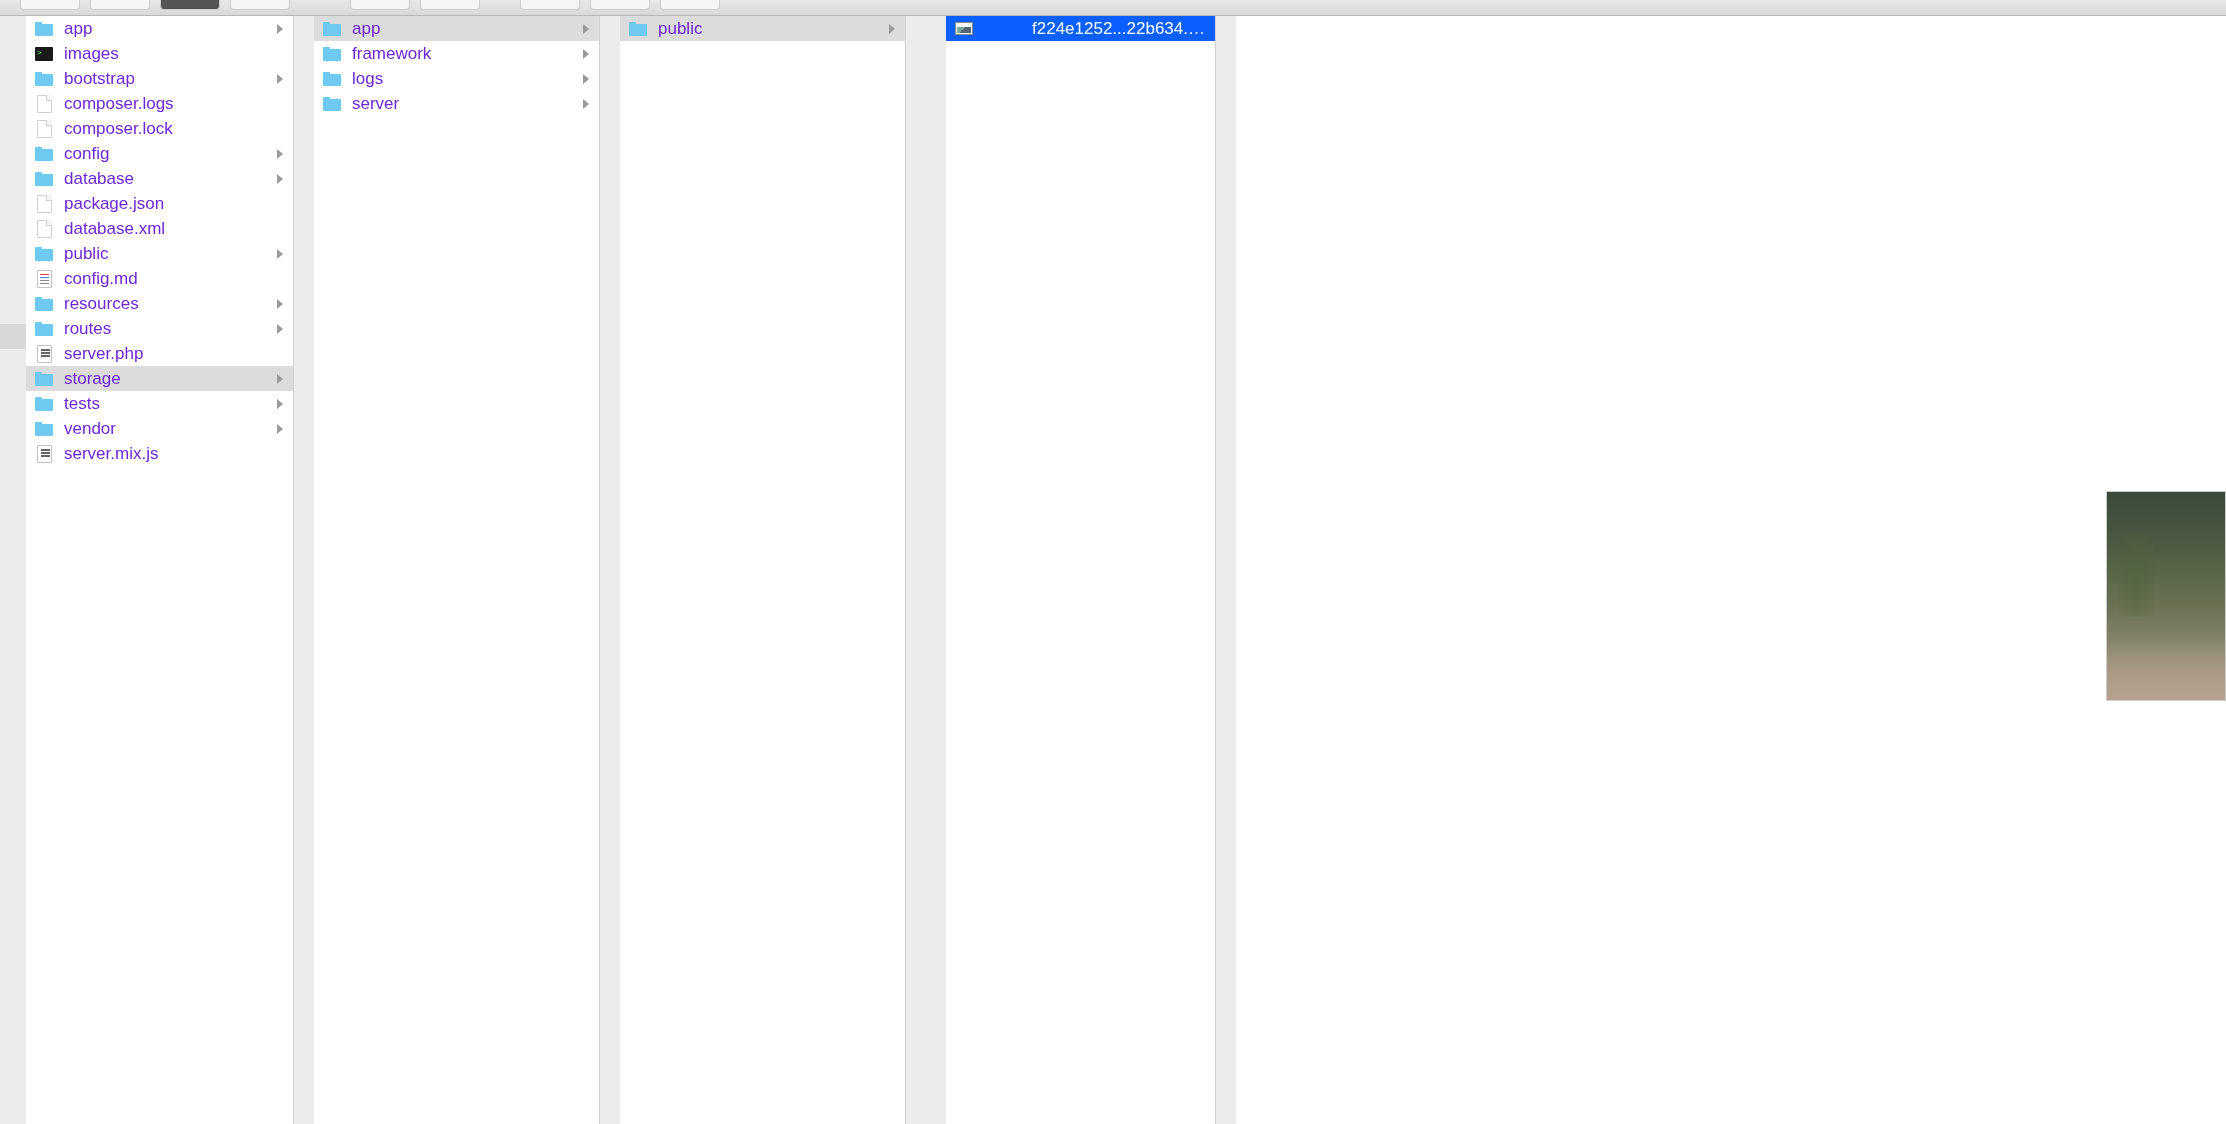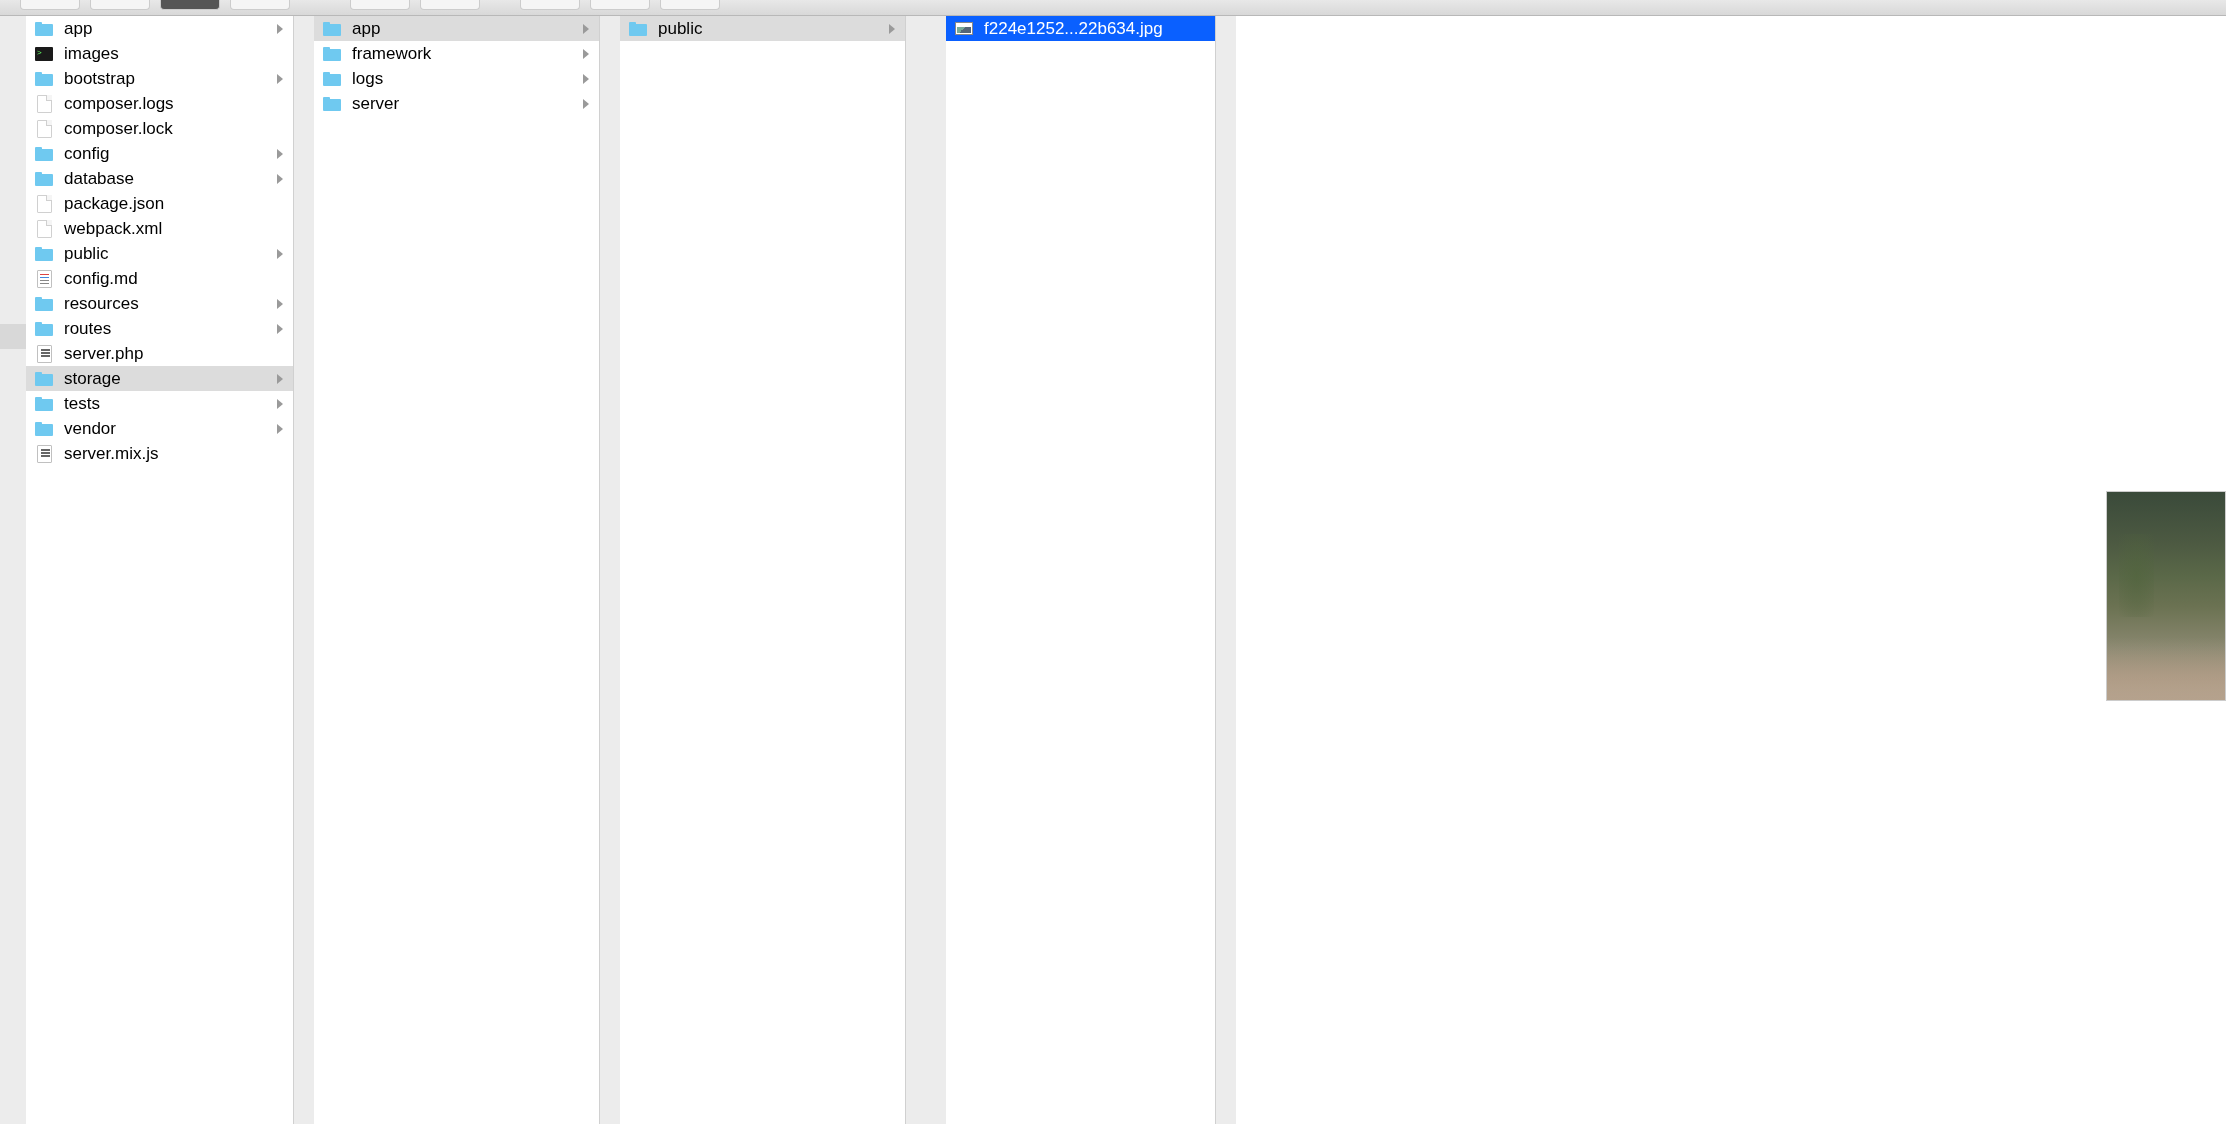--- a/index.html
+++ b/index.html
@@ -85,7 +85,7 @@
       padding: 0 8px;
       cursor: default;
       font-size: 17px;
-      color: #000000;
+      color: #6d28d9;
       position: relative;
     }
     

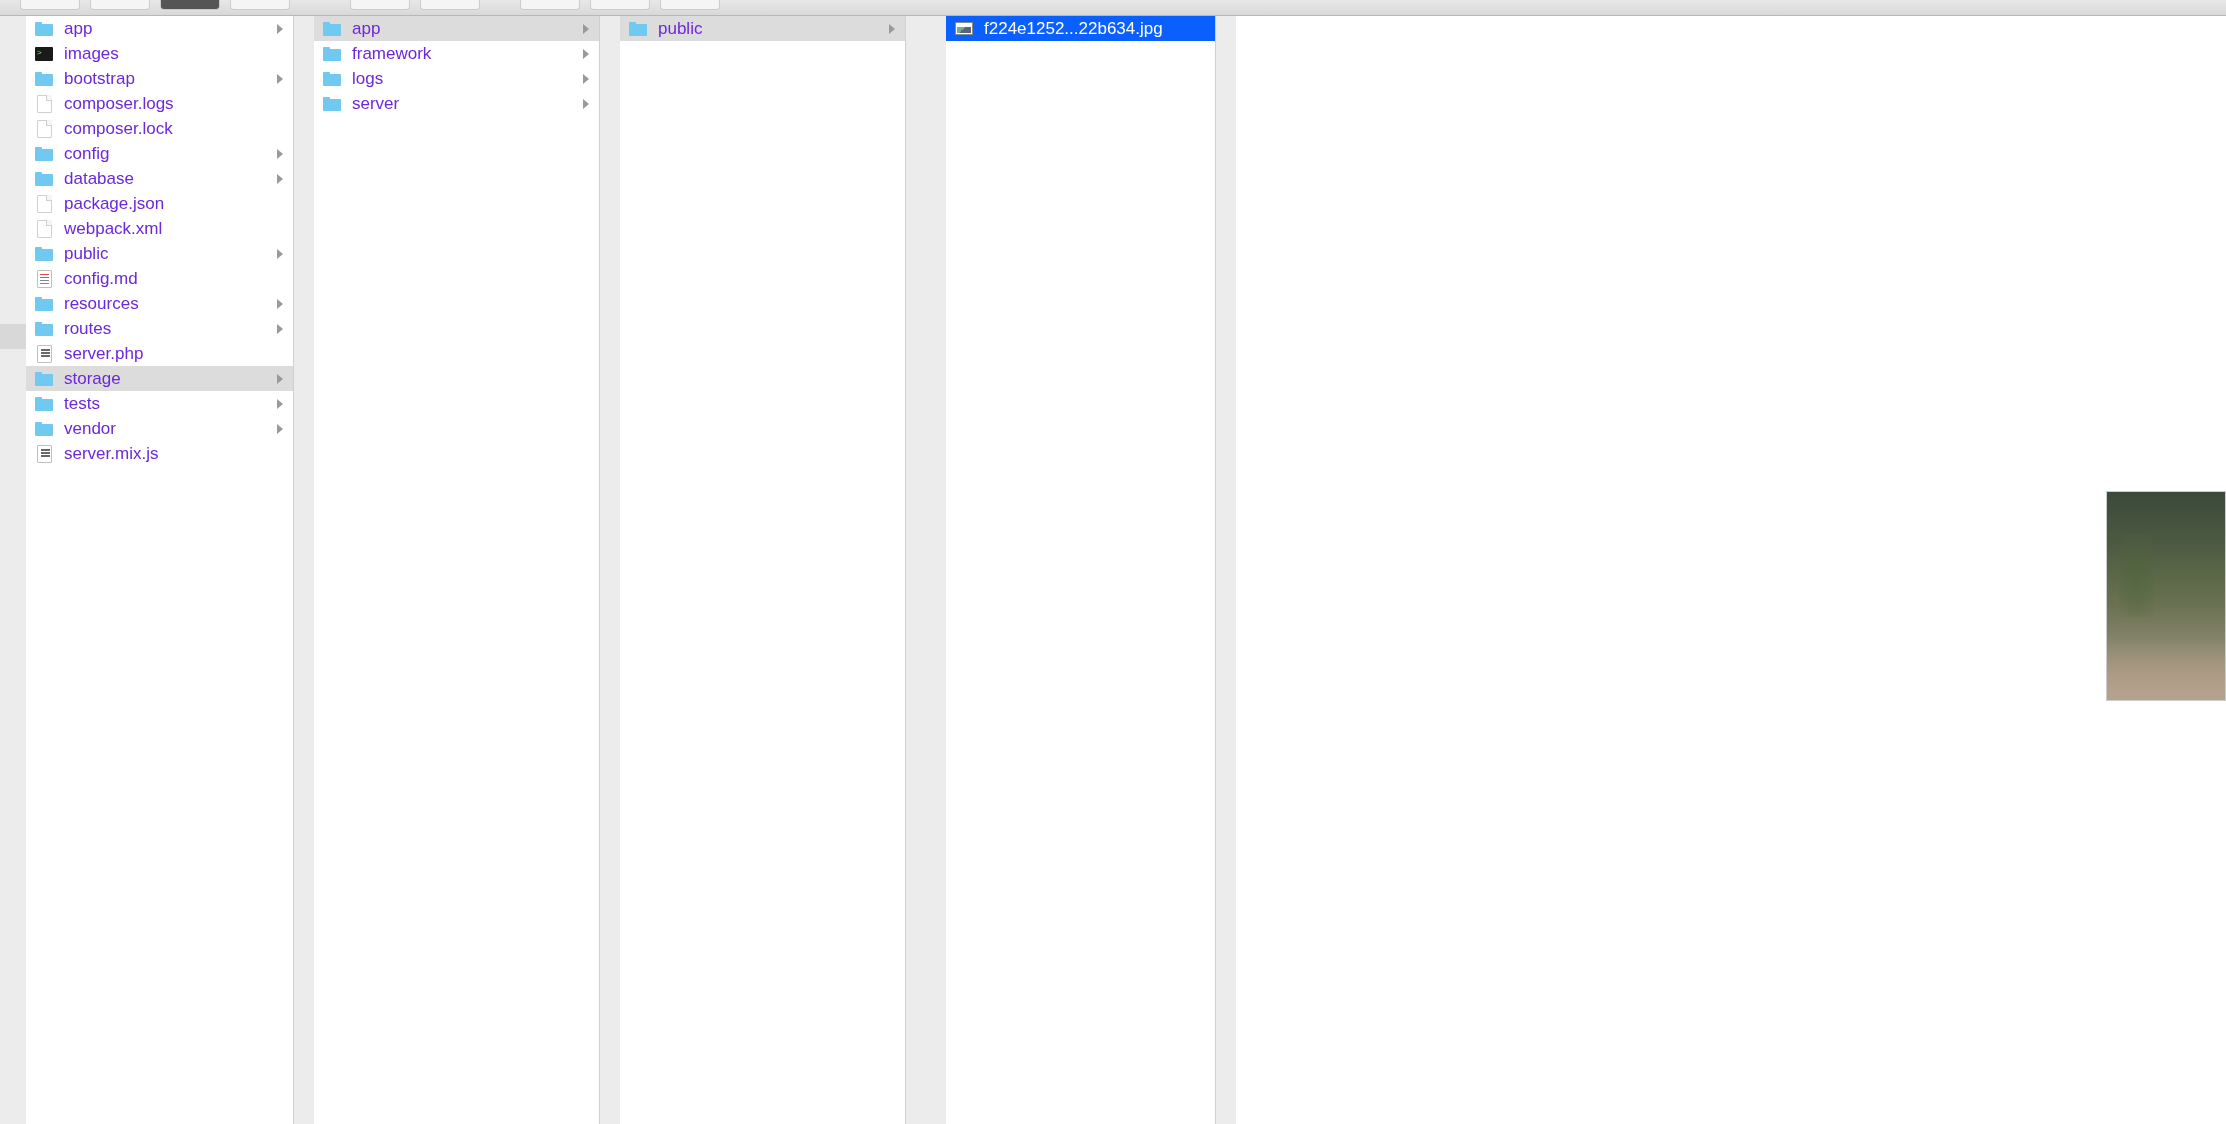--- a/index.html
+++ b/index.html
@@ -96,6 +96,7 @@
     .row.selected-active {
       background: #0a60ff;
       color: #ffffff;
+      gap: 48px;
     }
     
     .row.selected-active .icon-image .img-frame {

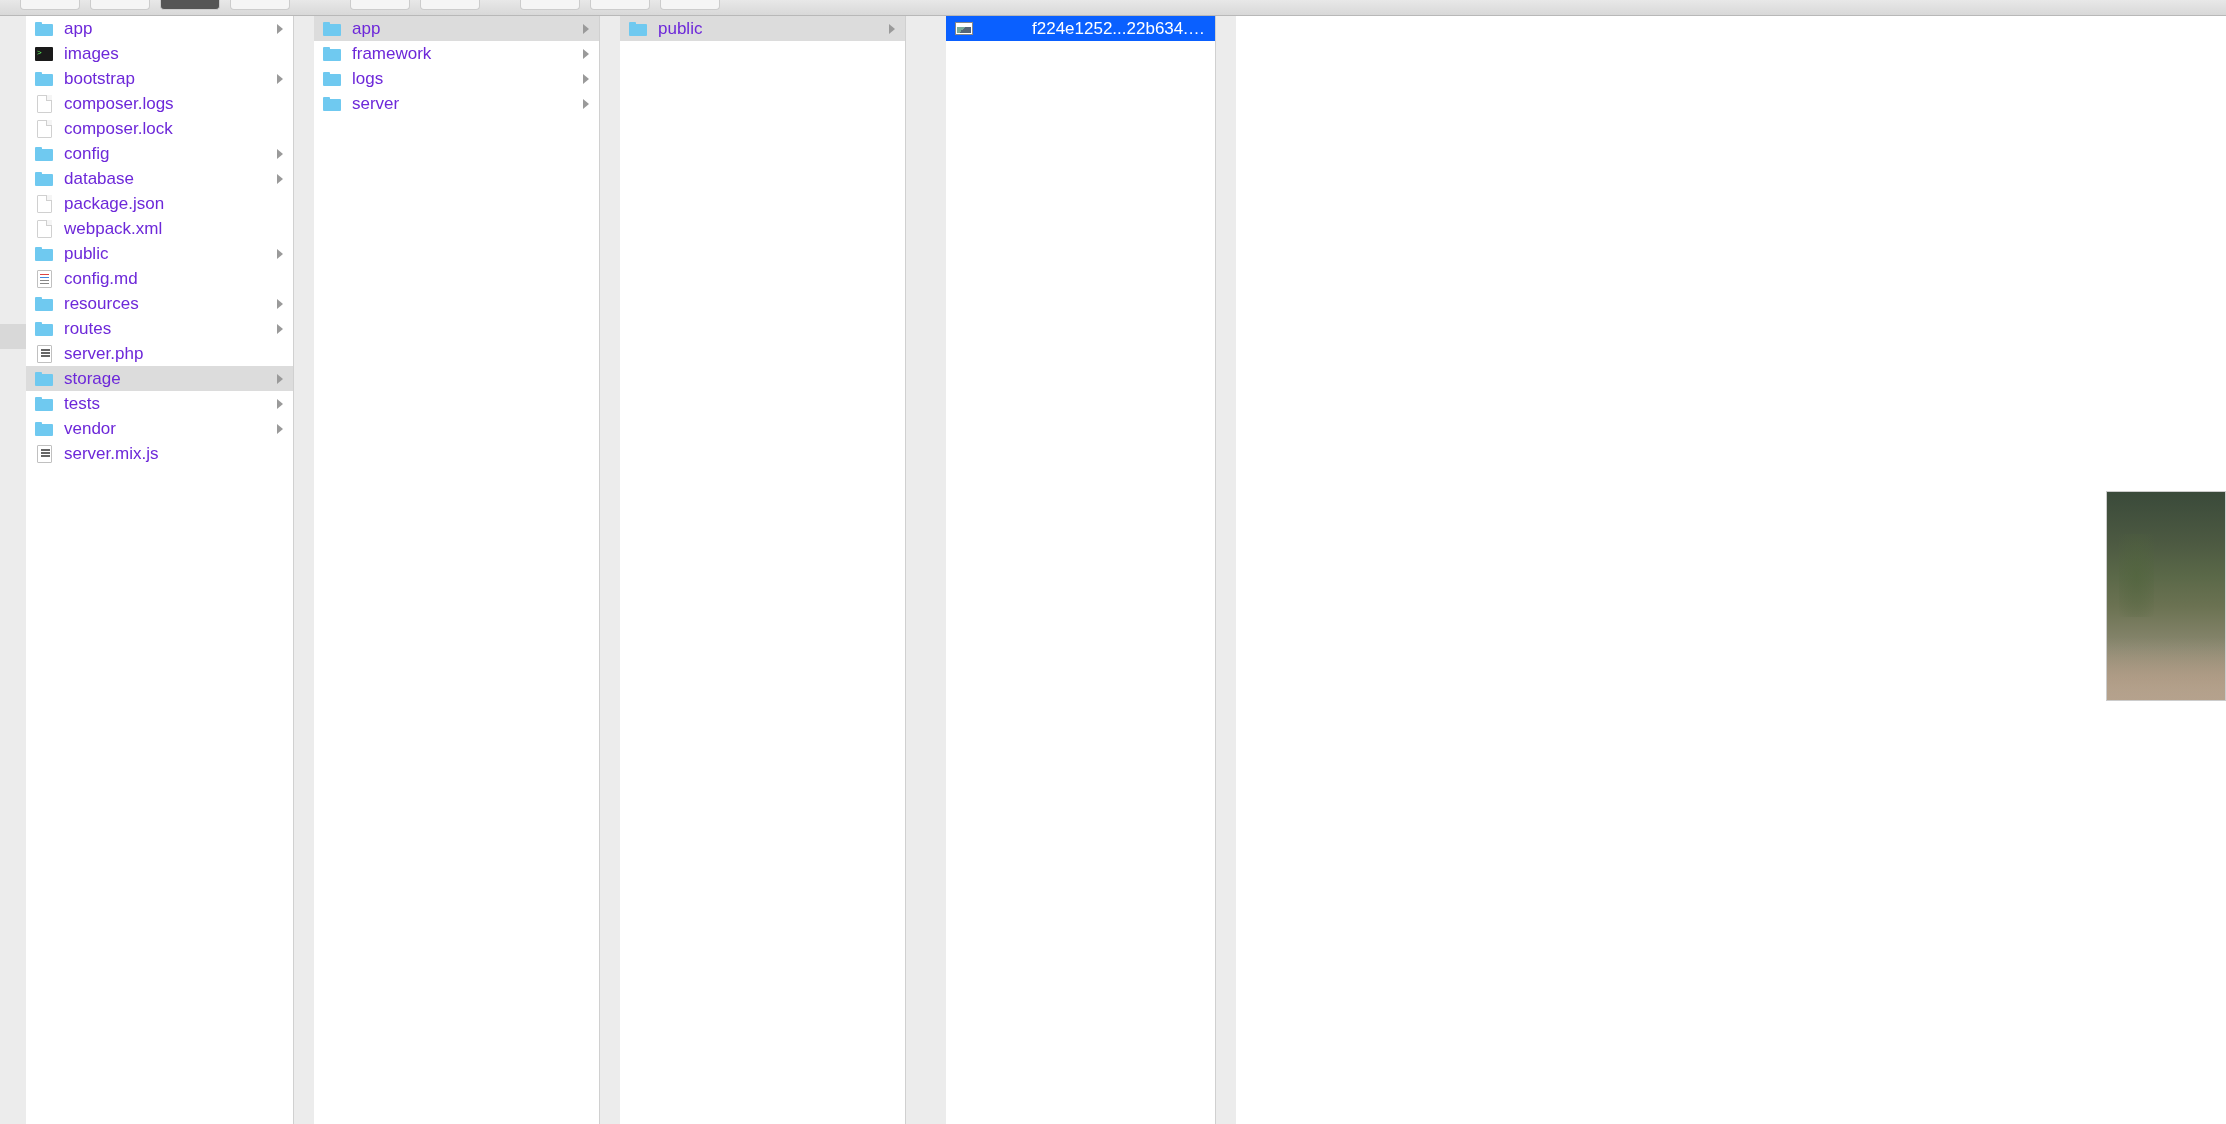--- a/index.html
+++ b/index.html
@@ -392,7 +392,7 @@
         <span class="icon">
           <span class="icon-file-blank"></span>
         </span>
-        <span class="row-label">webpack.xml</span>
+        <span class="row-label">database.xml</span>
       </div>
       <div class="row">
         <span class="icon icon-folder"></span>

